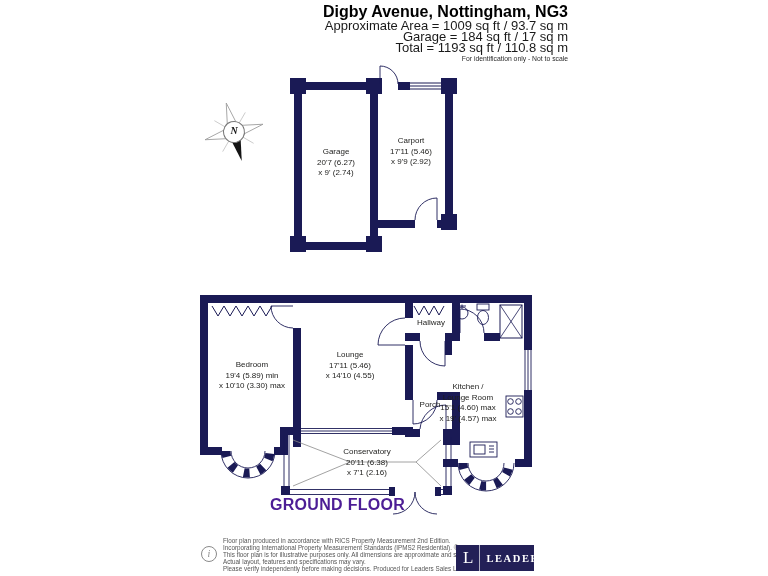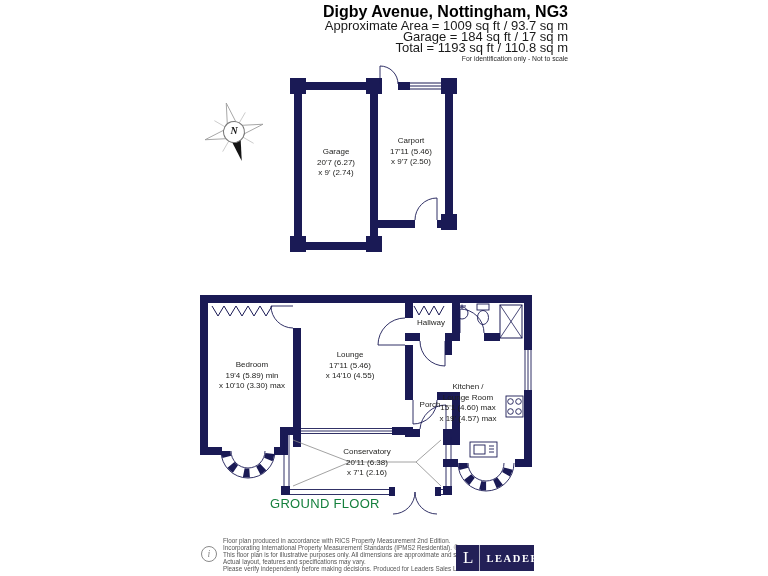--- a/index.html
+++ b/index.html
@@ -190,7 +190,7 @@
 <div class="room-label" style="left:356px;top:136px;width:110px;">
   <span>Carport</span>
   <span>17'11 (5.46)</span>
-  <span>x 9'7 (2.50)</span>
+  <span>x 9'9 (2.92)</span>
 </div>
 <div class="room-label" style="left:197px;top:360px;width:110px;">
   <span>Bedroom</span>

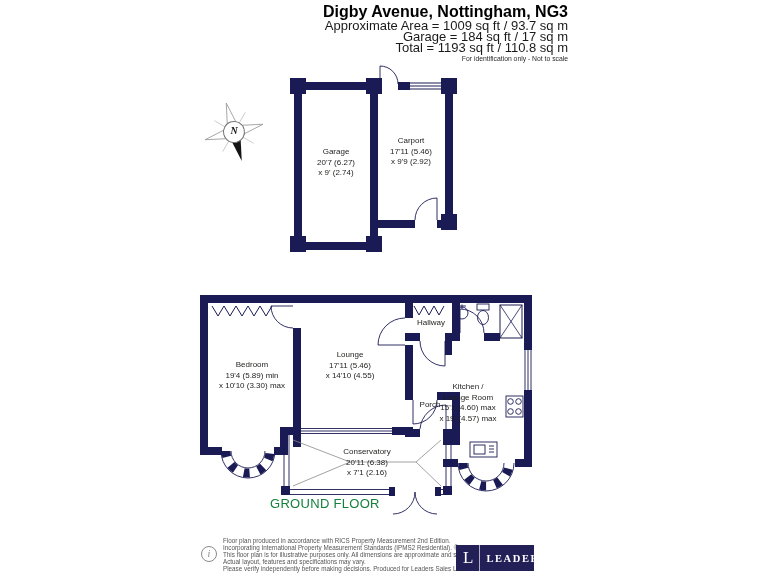--- a/index.html
+++ b/index.html
@@ -15,7 +15,7 @@
   
   .room-label{position:absolute;text-align:center;font-size:8px;line-height:10.5px;color:#1d1d1b;}
   .room-label span{display:block;}
-  .floor-caption{position:absolute;left:270px;top:496px;font-size:13px;font-weight:400;letter-spacing:.3px;color:#15803d;}
+  .floor-caption{position:absolute;left:270px;top:496px;font-size:16px;font-weight:700;letter-spacing:.3px;color:#4c1d95;}
   
   .compass-n{position:absolute;left:227px;top:125px;width:14px;text-align:center;
     font-family:"Liberation Serif",serif;font-style:italic;font-weight:bold;font-size:10px;color:#111;}

